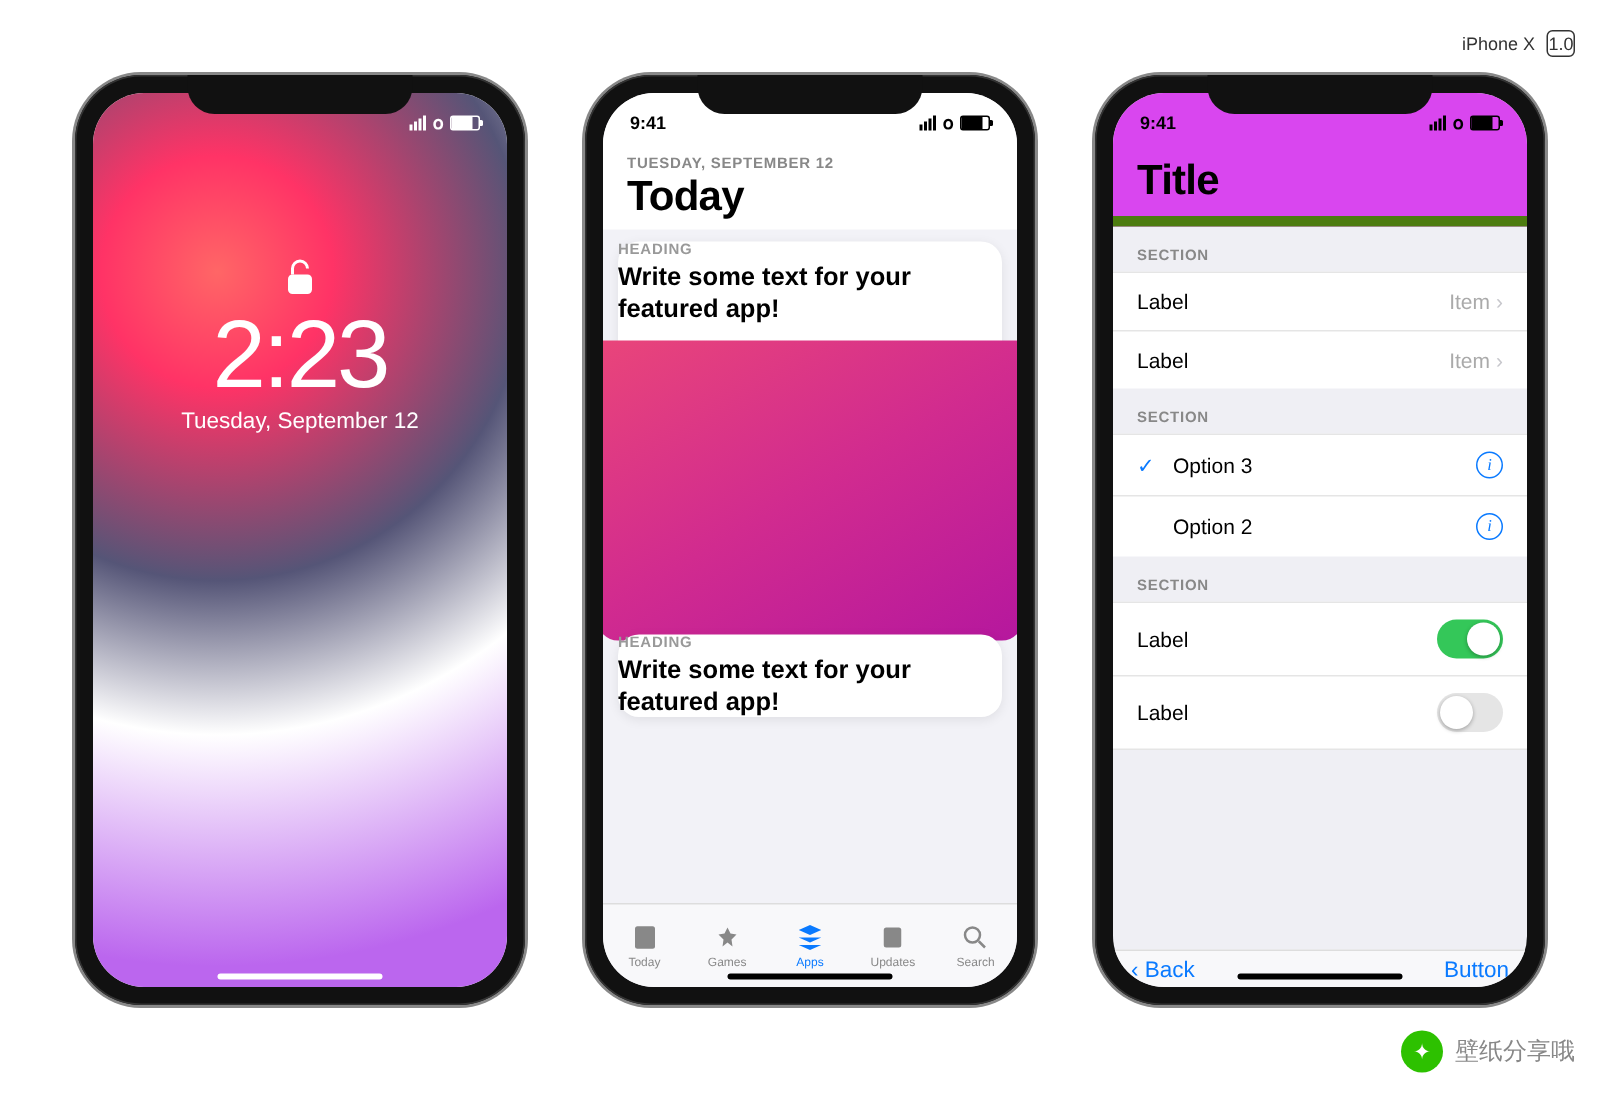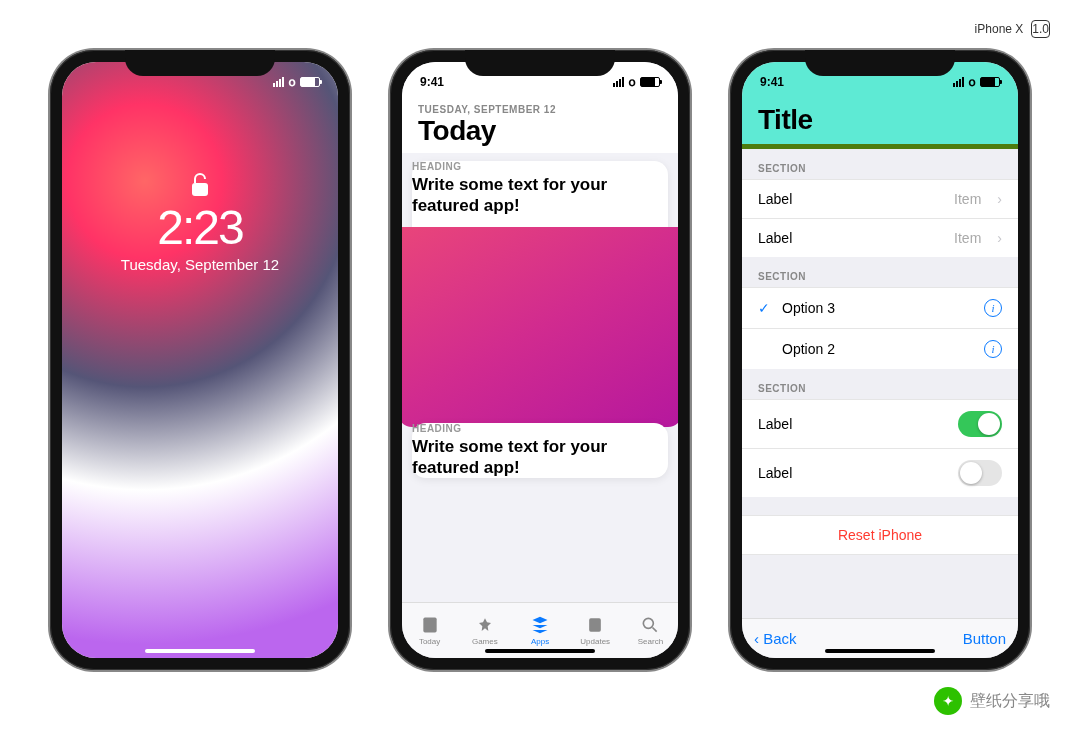--- a/index.html
+++ b/index.html
@@ -42,7 +42,7 @@
 .tab svg{width:20px;height:20px}
 
 .p3{height:100%;background:#efeff4;display:flex;flex-direction:column}
-.p3 .hdr{padding:42px 16px 8px;background:#5eead4;border-bottom:5px solid #4d7c0f}
+.p3 .hdr{padding:42px 16px 8px;background:#d946ef;border-bottom:7px solid #4d7c0f}
 .p3 .scroll{flex:1;overflow-y:auto;font-size:14px}
 .sect{font-size:10px;color:#888;font-weight:600;letter-spacing:.5px;padding:14px 16px 5px}
 .row{background:#fff;border-top:1px solid #e5e5e5;padding:11px 16px;display:flex;align-items:center;justify-content:space-between}

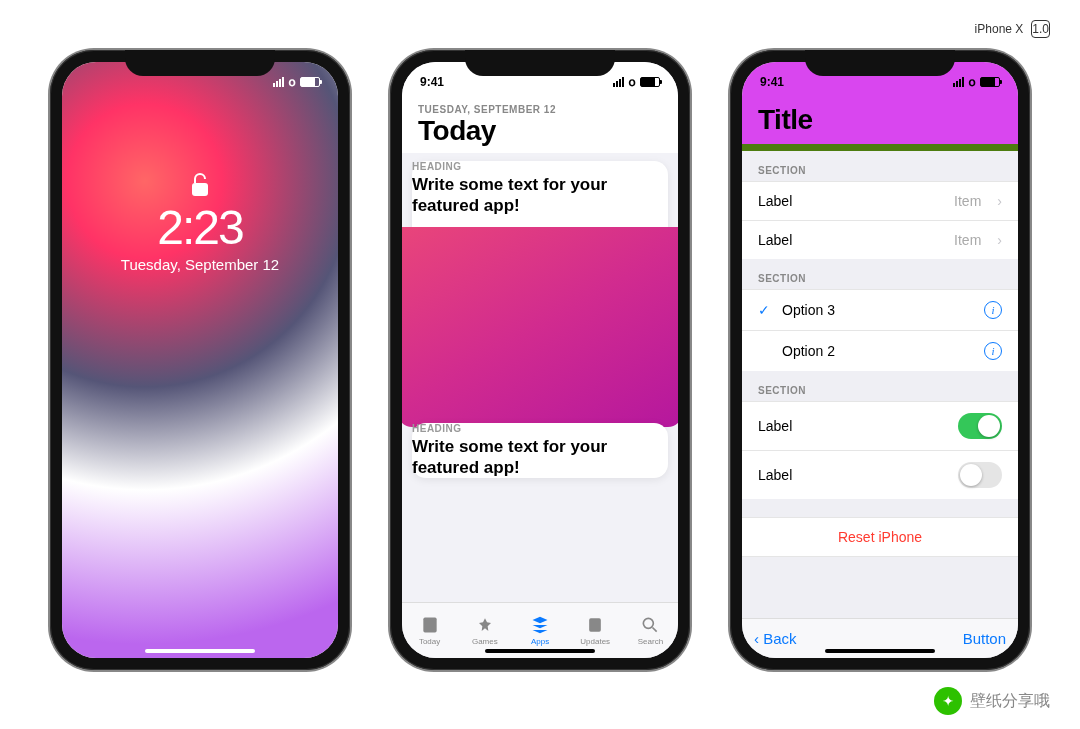--- a/index.html
+++ b/index.html
@@ -24,7 +24,7 @@
 
 .p1{background:radial-gradient(circle at 30% 20%,#f66 0%,#f36 15%,#557 40%,#fff 60%,#b6e 90%);position:relative;height:100%}
 .lockc{text-align:center;color:#fff;padding-top:110px}
-.lockicon{font-size:22px}.locktime{font-size:48px;font-weight:200;letter-spacing:-2px;line-height:1}
+.lockicon{font-size:22px}.locktime{font-size:64px;font-weight:200;letter-spacing:-2px;line-height:1}
 .lockdate{font-size:15px;margin-top:4px}
 
 .p2{height:100%;background:#f2f2f7;display:flex;flex-direction:column}

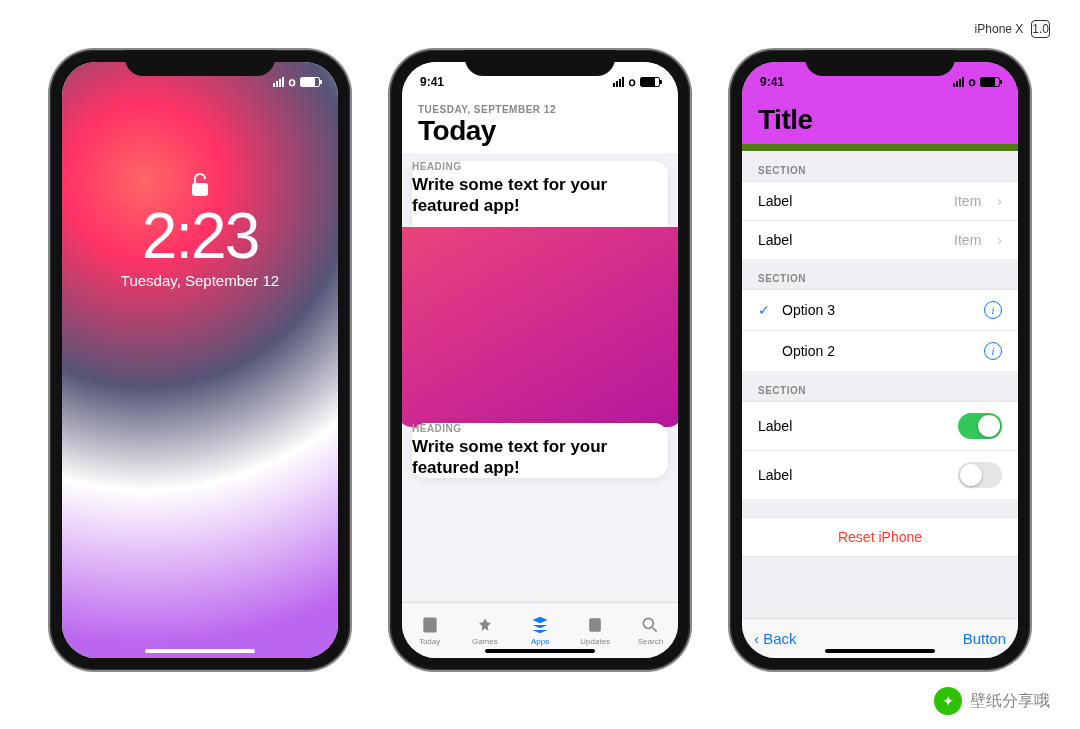--- a/index.html
+++ b/index.html
@@ -47,7 +47,7 @@
 .sect{font-size:10px;color:#888;font-weight:600;letter-spacing:.5px;padding:14px 16px 5px}
 .row{background:#fff;border-top:1px solid #e5e5e5;padding:11px 16px;display:flex;align-items:center;justify-content:space-between}
 .row:last-of-type{border-bottom:1px solid #e5e5e5}
-.row .lab{color:#000}.row .val{color:#aaa;display:flex;align-items:flex-end;gap:16px}
+.row .lab{color:#000}.row .val{color:#aaa;display:flex;align-items:flex-end;gap:4px}
 .chev{color:#c7c7cc}
 .foot{font-size:10px;color:#888;padding:6px 16px;line-height:1.4}
 .foot a{color:#0a7aff;text-decoration:none}

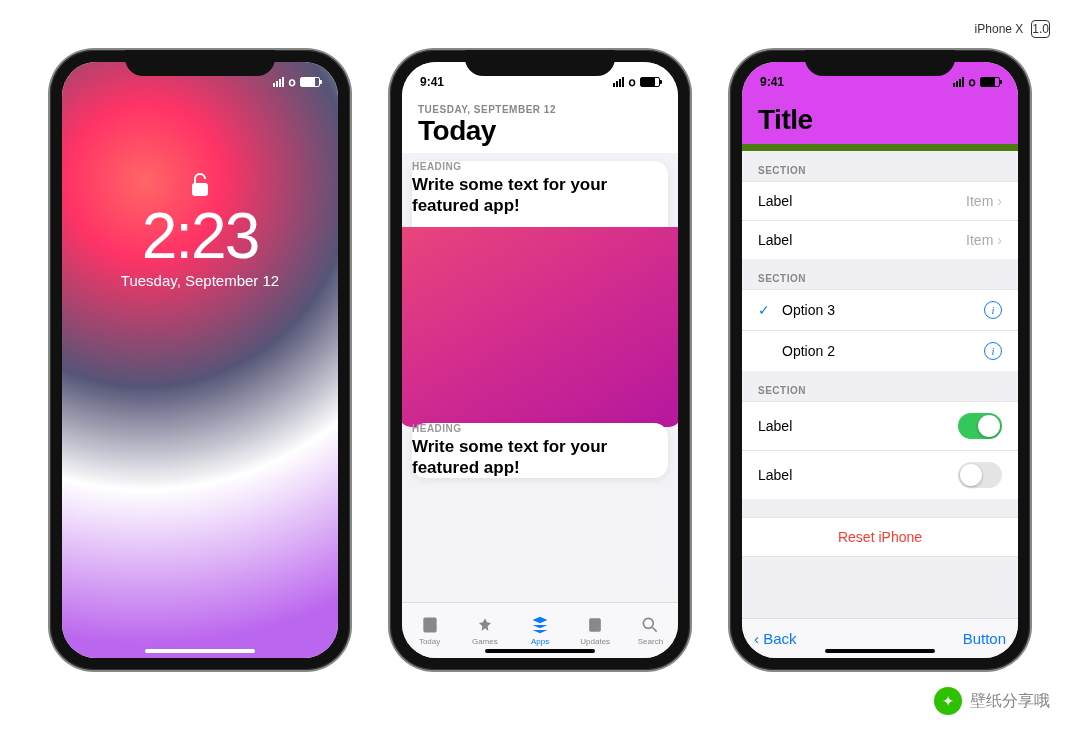--- a/index.html
+++ b/index.html
@@ -248,7 +248,6 @@
               </span>
             </div>
 
-          <div class="reset">Reset iPhone</div>
         </div>
         <div class="nbar">
           <span><span>‹</span> <span>Back</span></span>

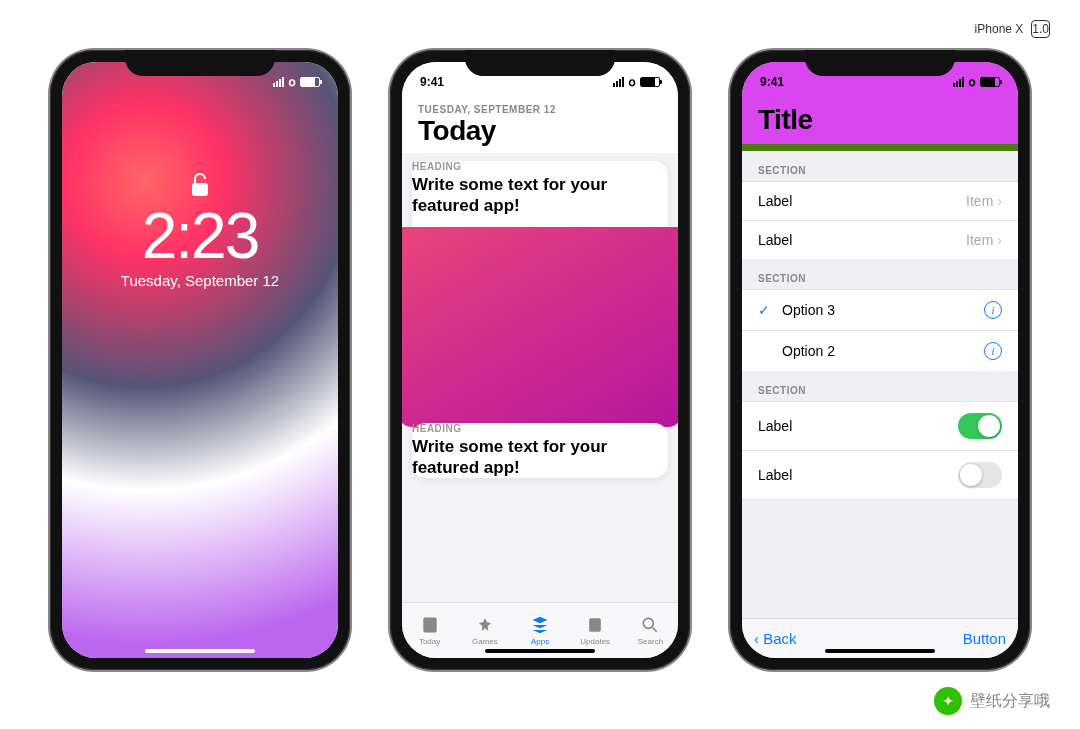--- a/index.html
+++ b/index.html
@@ -59,7 +59,7 @@
 .toggle i{position:absolute;width:22px;height:22px;background:#fff;border-radius:50%;top:2px;left:2px;box-shadow:0 1px 3px rgba(0,0,0,.3)}
 .toggle.on i{left:20px}
 .reset{background:#fff;border-top:1px solid #e5e5e5;border-bottom:1px solid #e5e5e5;padding:11px;text-align:center;color:#ff3b30;margin-top:18px}
-.nbar{height:40px;background:rgba(248,248,250,.95);border-top:1px solid #ddd;display:flex;justify-content:space-between;align-items:center;padding:0 12px;color:#0a7aff;font-size:15px}
+.nbar{height:25px;background:rgba(248,248,250,.95);border-top:1px solid #ddd;display:flex;justify-content:space-between;align-items:center;padding:0 12px;color:#0a7aff;font-size:15px}
 .wmark{position:absolute;bottom:14px;right:30px;display:flex;align-items:center;gap:8px;color:#888;font-size:16px}
 .wmark .logo{width:28px;height:28px;background:#2dc100;border-radius:50%;display:flex;align-items:center;justify-content:center;color:#fff;font-size:14px}
 </style>

